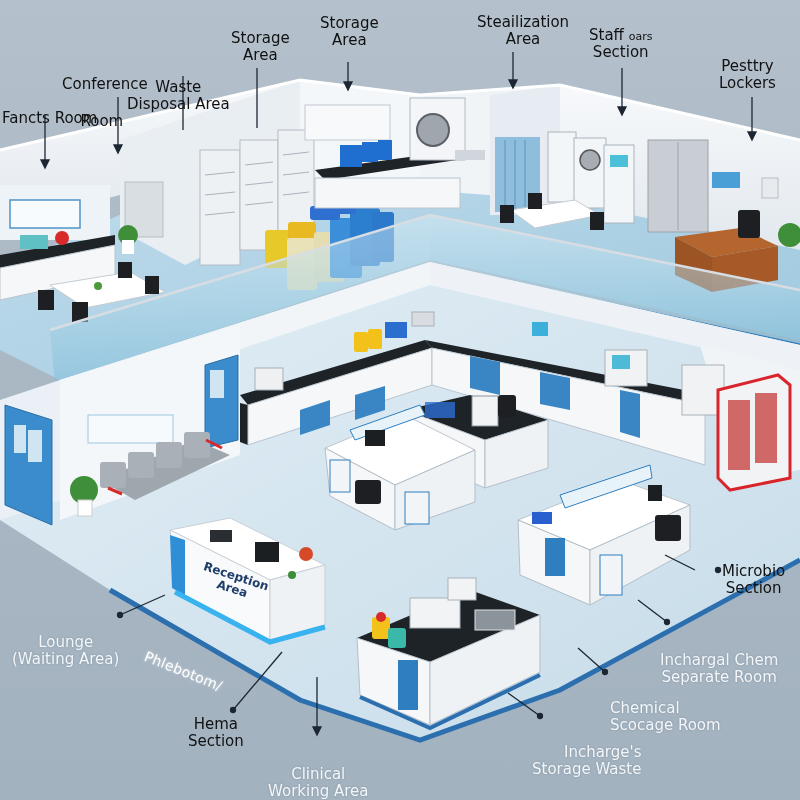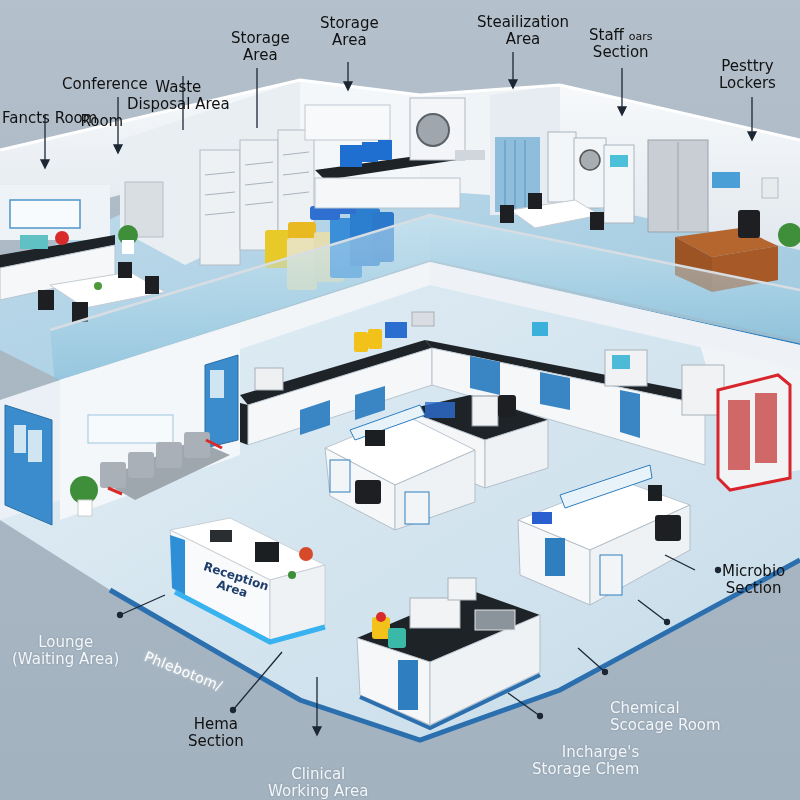--- a/index.html
+++ b/index.html
@@ -363,6 +363,10 @@
   <div>Microbio</div>
   <div>Section</div>
 </div>
+<div class="label light" style="left:660px; top:628px;">
+  <div>Inchargal Chem</div>
+  <div>Separate Room</div>
+</div>
 <div class="label light" style="left:610px; top:676px; text-align:left;">
   <div>Chemical</div>
   <div>Scocage Room</div>

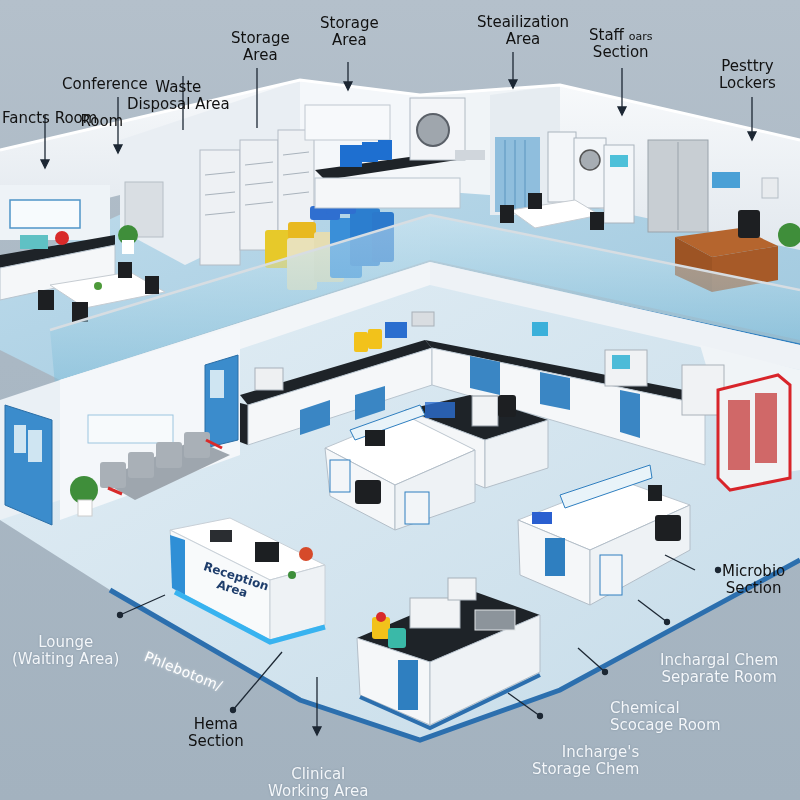--- a/index.html
+++ b/index.html
@@ -373,7 +373,7 @@
 </div>
 <div class="label light" style="left:532px; top:720px;text-align:right;">
   <div>Incharge's</div>
-  <div>Storage Chem</div>
+  <div>Storage Waste</div>
 </div>
 
 </div>

